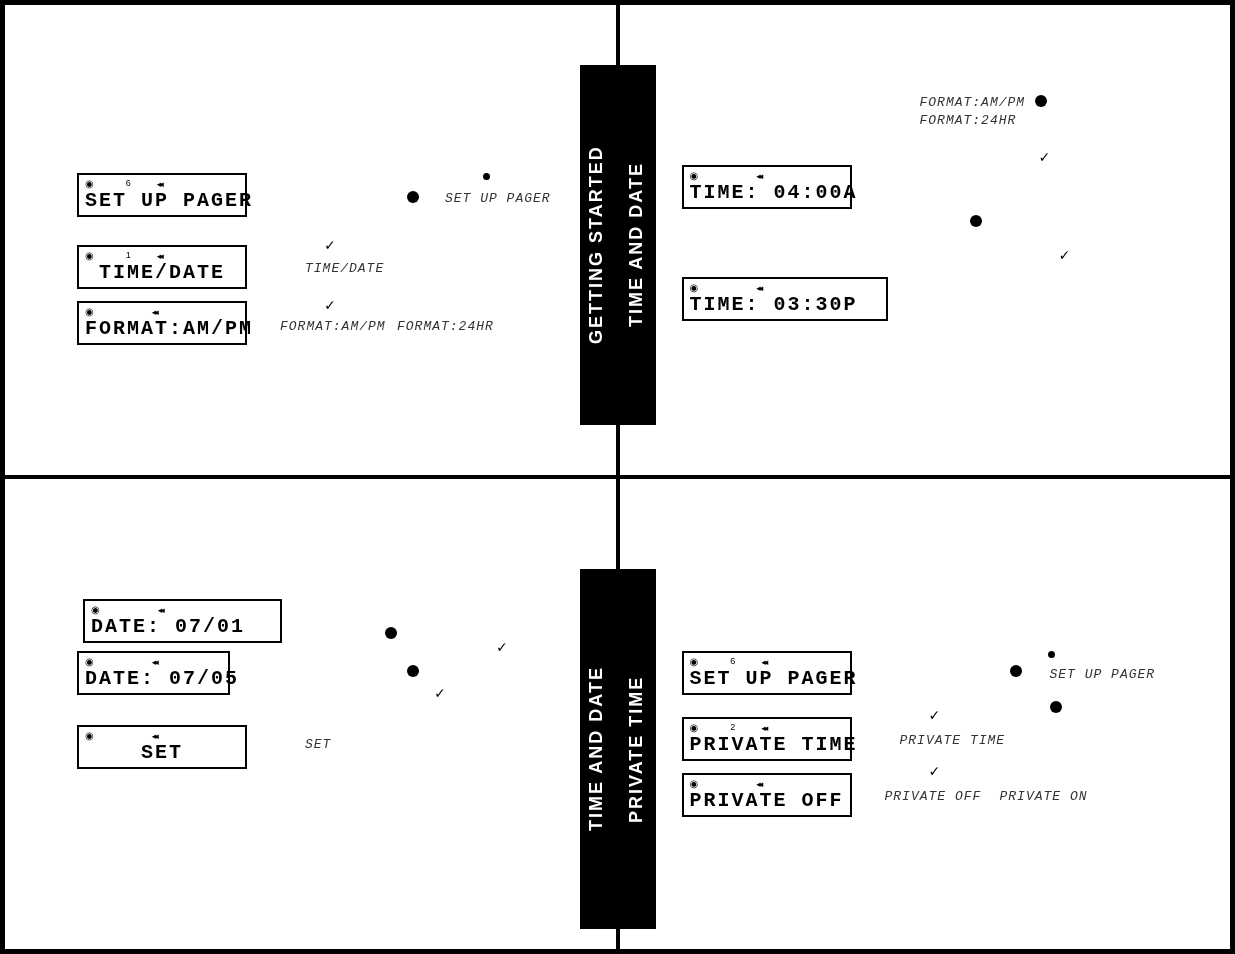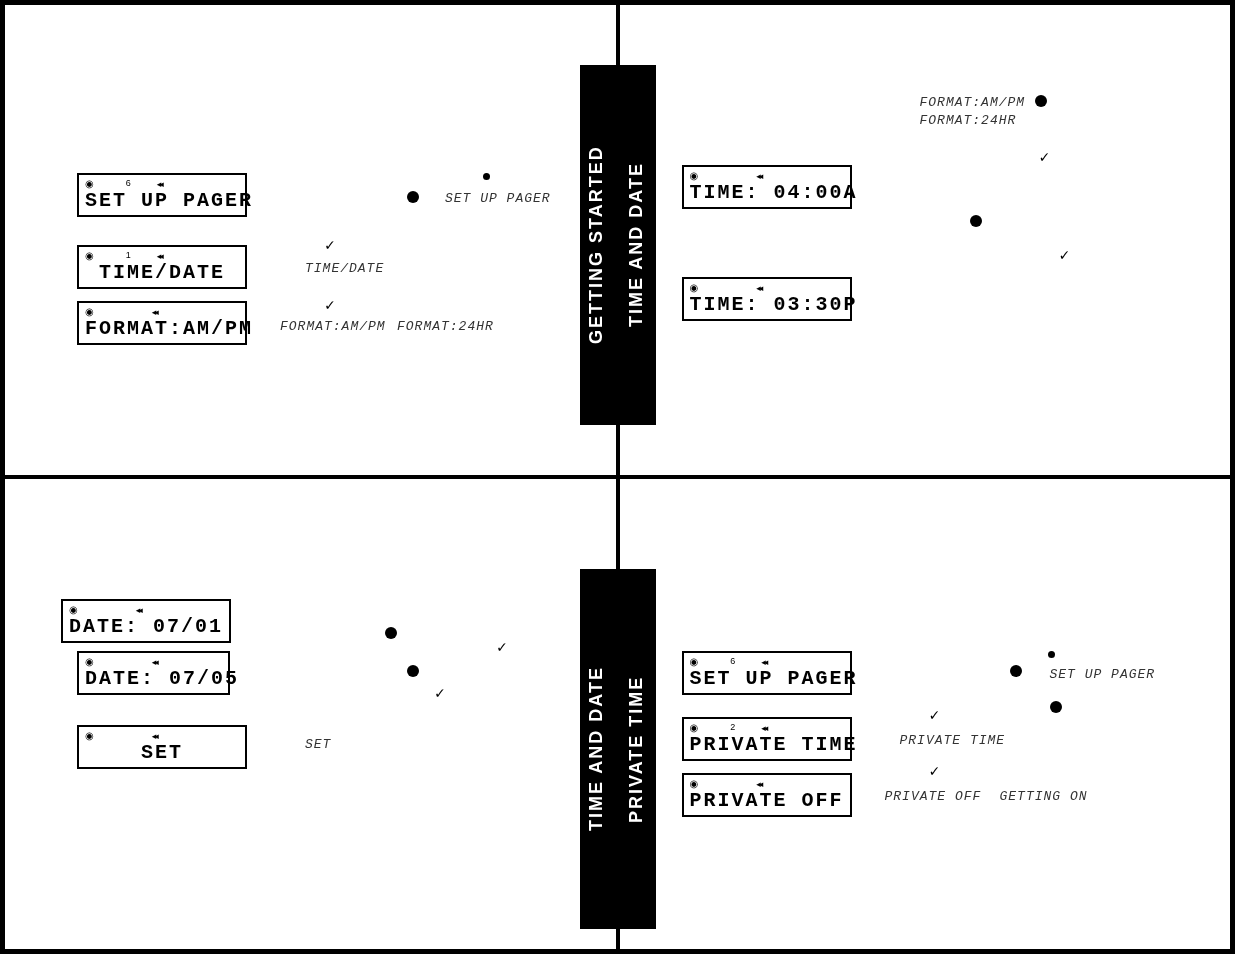--- a/index.html
+++ b/index.html
@@ -145,7 +145,7 @@
         </div>
       <div class="lcd-text">TIME: 04:00A</div>
     </div>
-    <div class="lcd" style="left:62px; top:272px; width:170px">
+    <div class="lcd" style="left:62px; top:272px; width:206px">
       <div class="lcd-header">
           <span class="moto-icon"></span>
           <span></span>

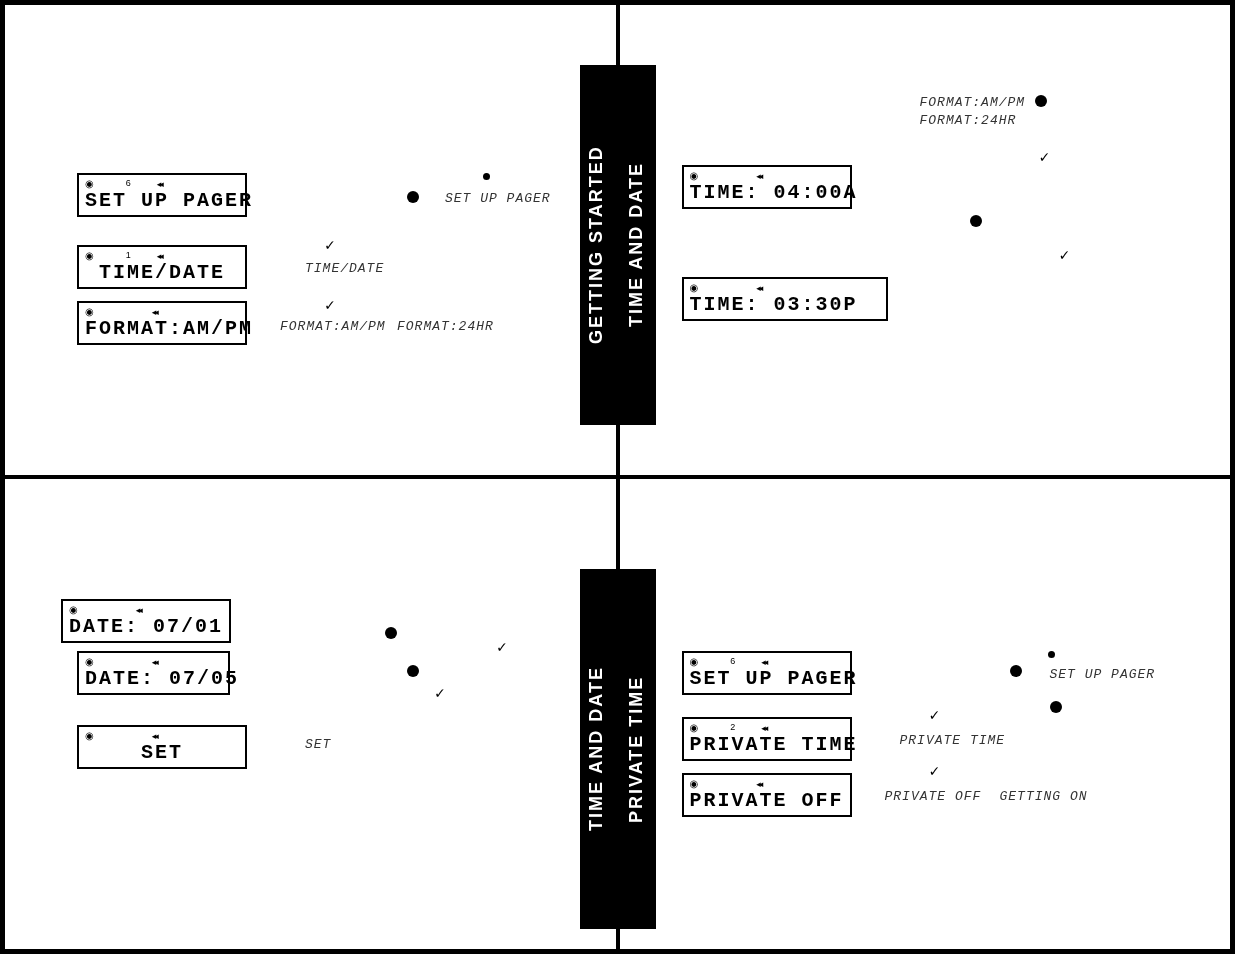--- a/index.html
+++ b/index.html
@@ -166,7 +166,7 @@
   <div class="quadrant">
     <div class="vtab tab-right" style="top:90px;height:360px">TIME AND DATE</div>
 
-    <div class="lcd" style="left:56px; top:120px; width:170px">
+    <div class="lcd" style="left:78px; top:120px; width:199px">
       <div class="lcd-header">
           <span class="moto-icon"></span>
           <span></span>

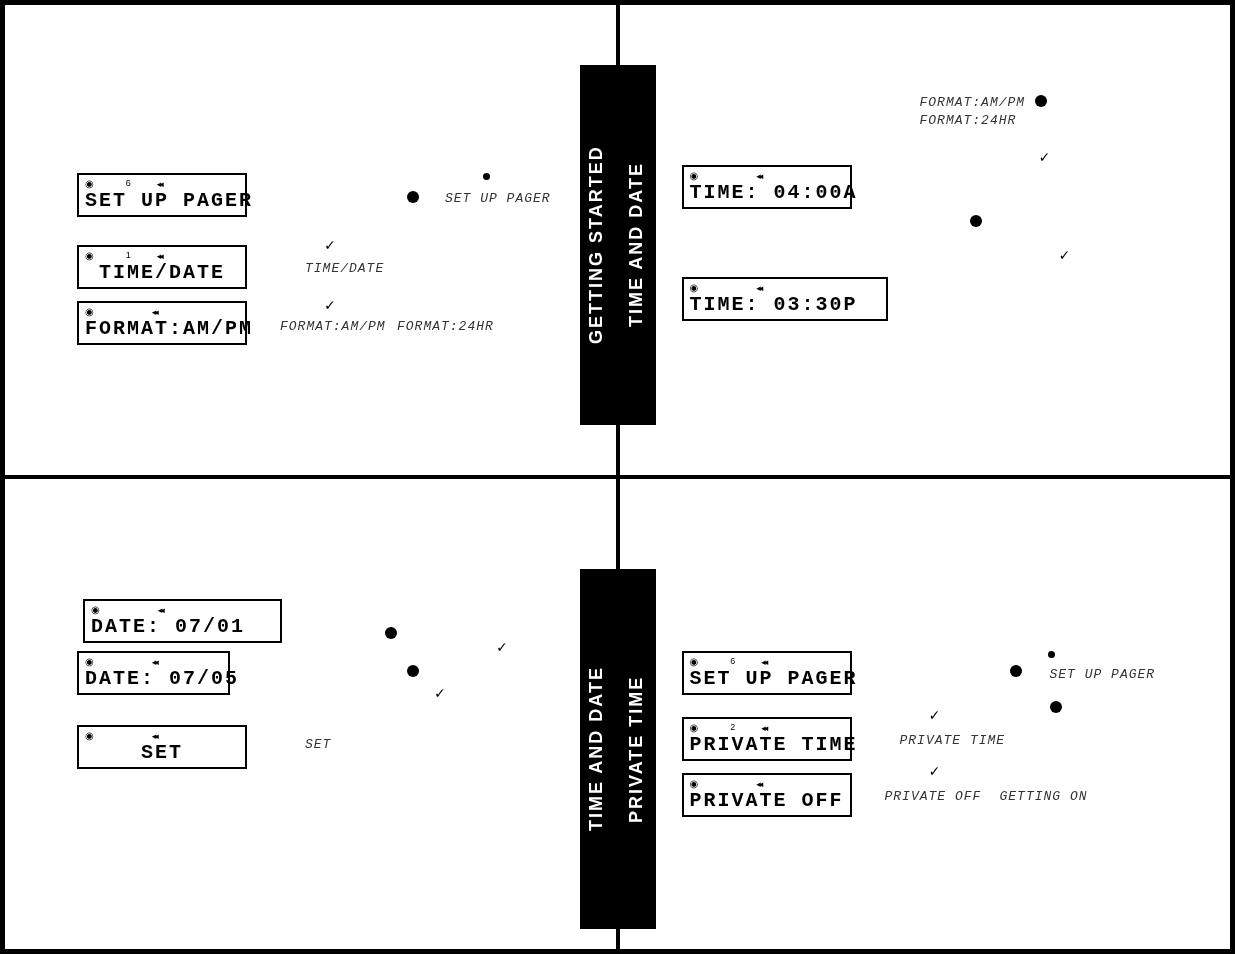--- a/index.html
+++ b/index.html
@@ -236,7 +236,7 @@
 
     <div class="check" style="left:310px; top:282px">✓</div>
     <div class="side-label" style="left:265px; top:310px">PRIVATE OFF</div>
-    <div class="side-label" style="left:380px; top:310px">GETTING ON</div>
+    <div class="side-label" style="left:380px; top:310px">PRIVATE ON</div>
   </div>
 
 </div>

